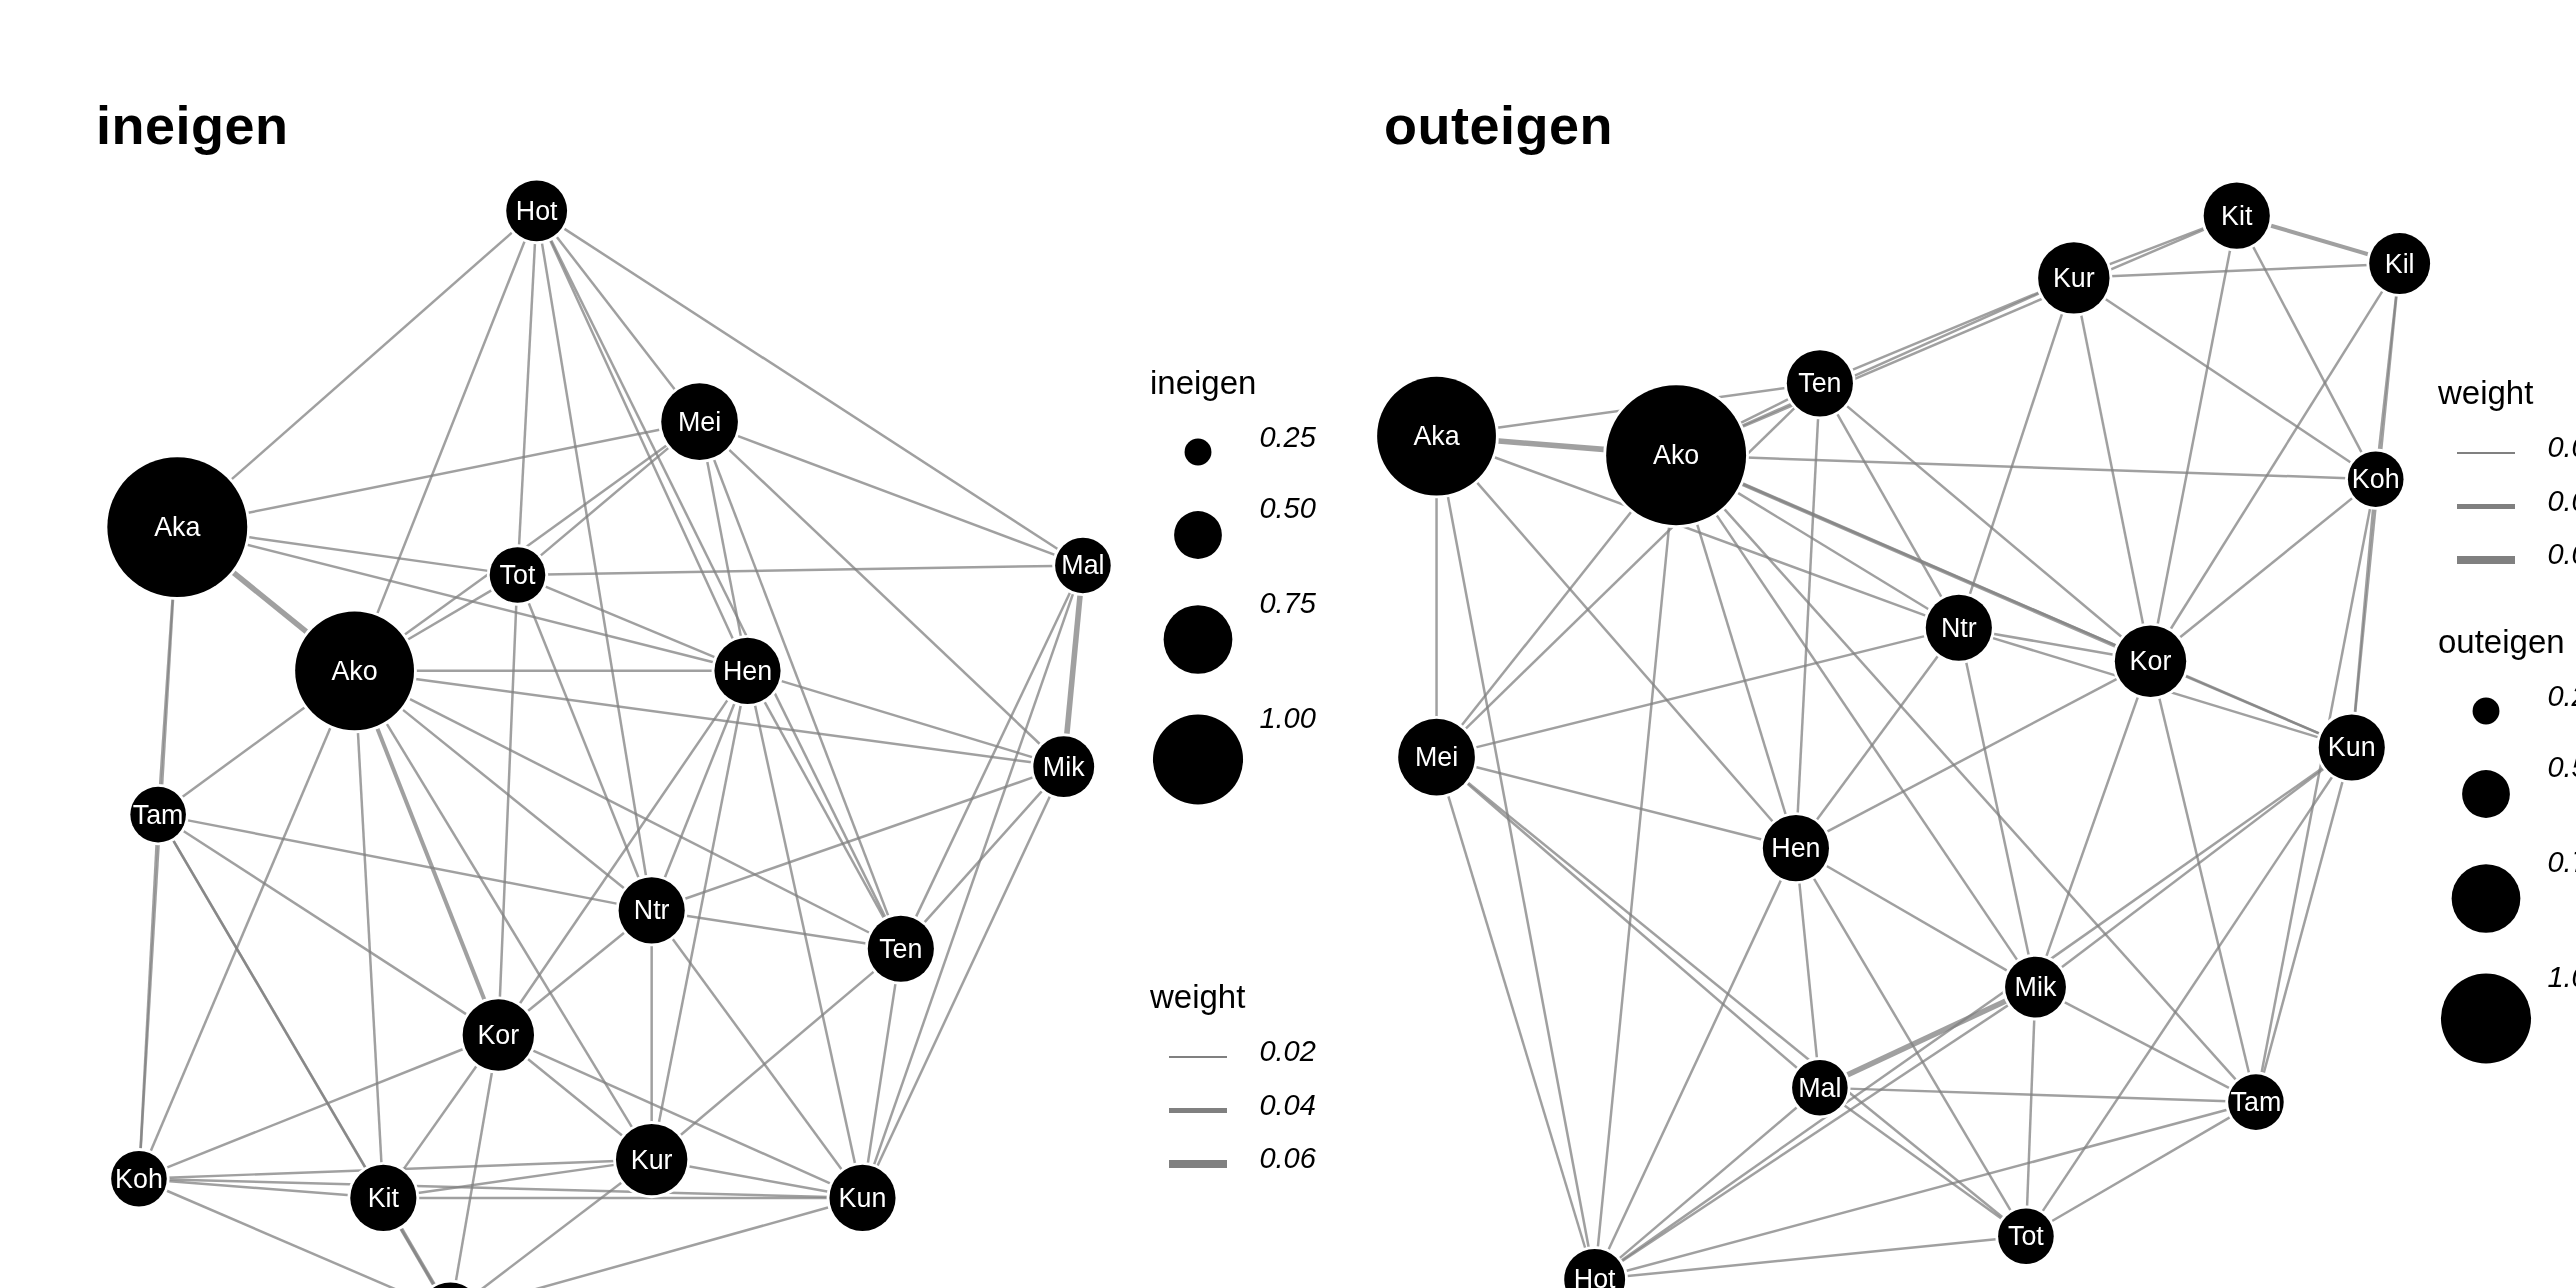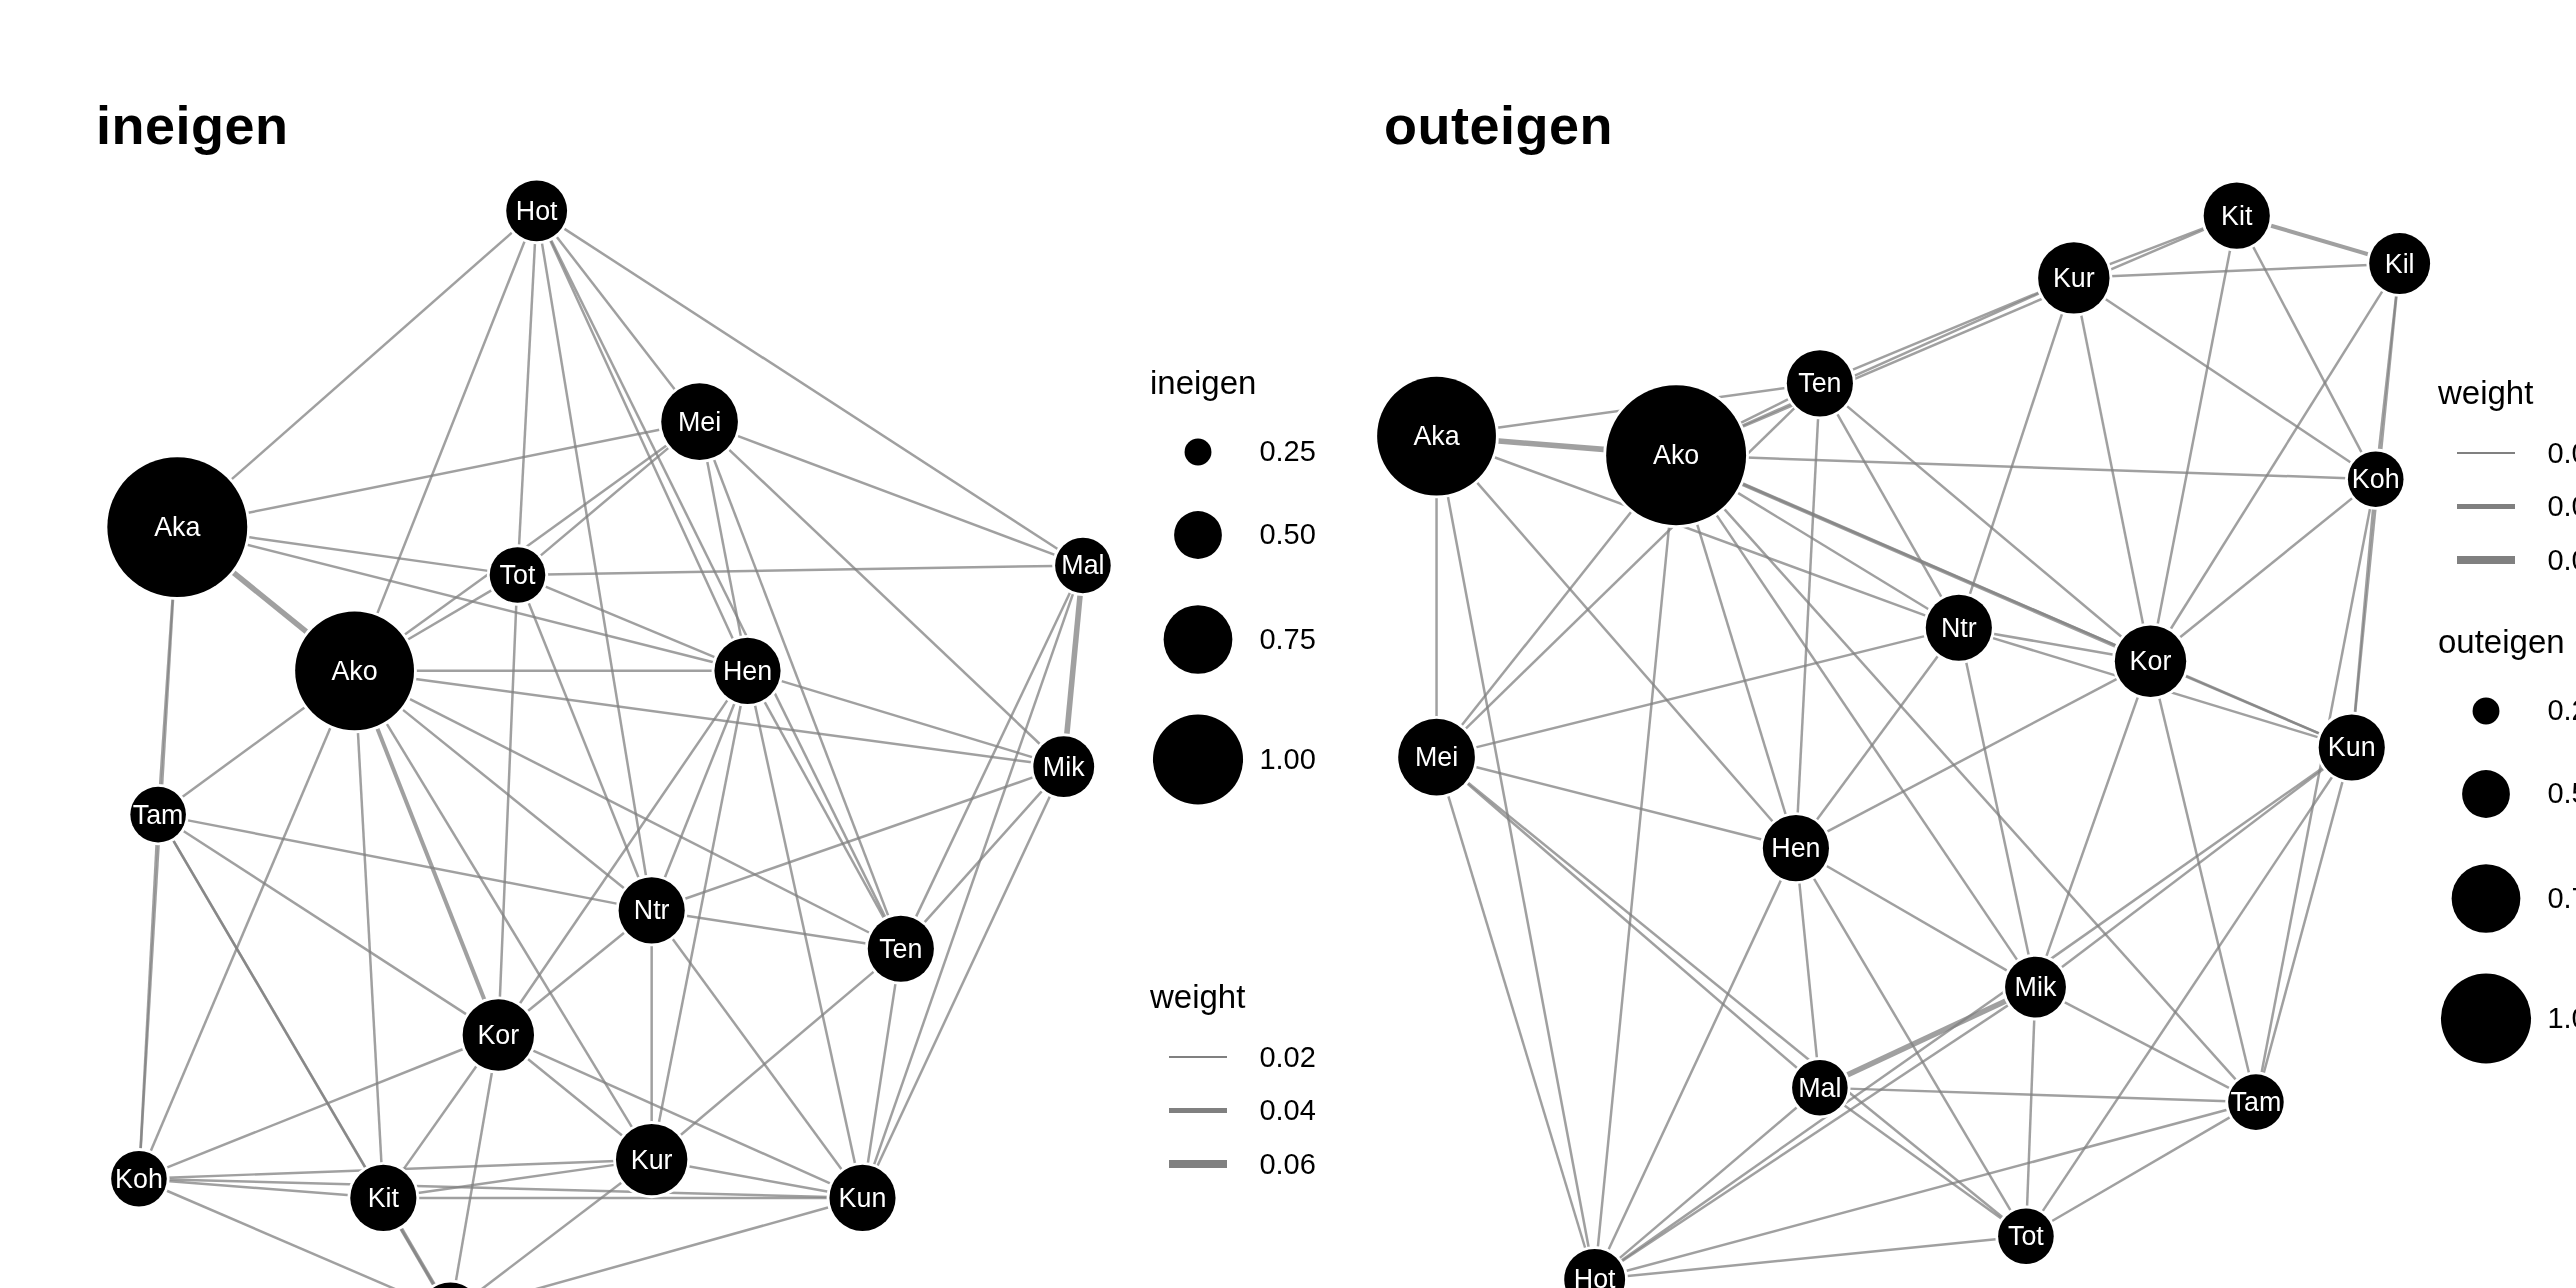--- a/index.html
+++ b/index.html
@@ -52,9 +52,9 @@
   }
   .legend .row {
     display: flex;
-    align-items: center;
     margin-bottom: 9.6px;
     height: 61px;
+    font-style: italic;
   }
   .legend .swatch-area {
     width: 96px;

